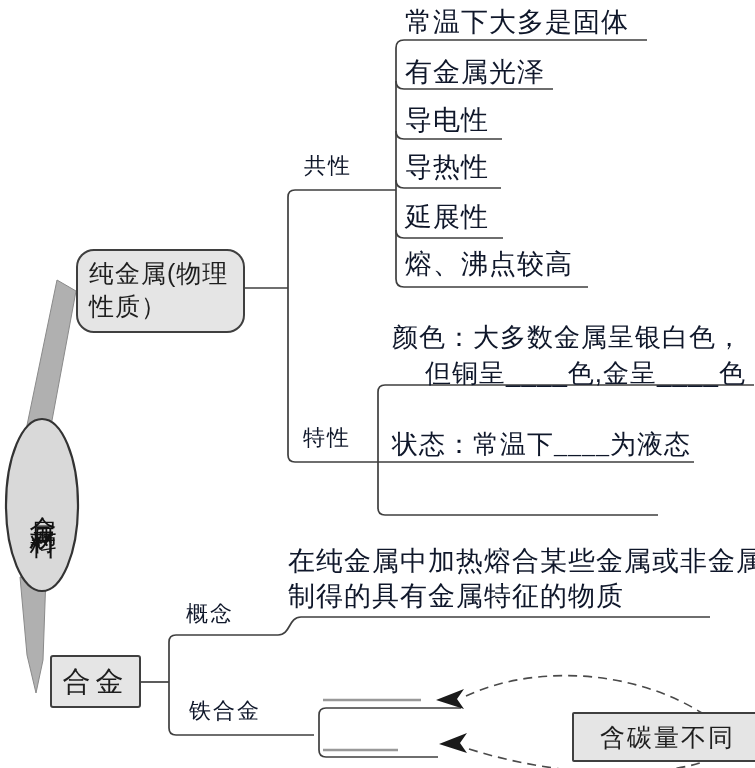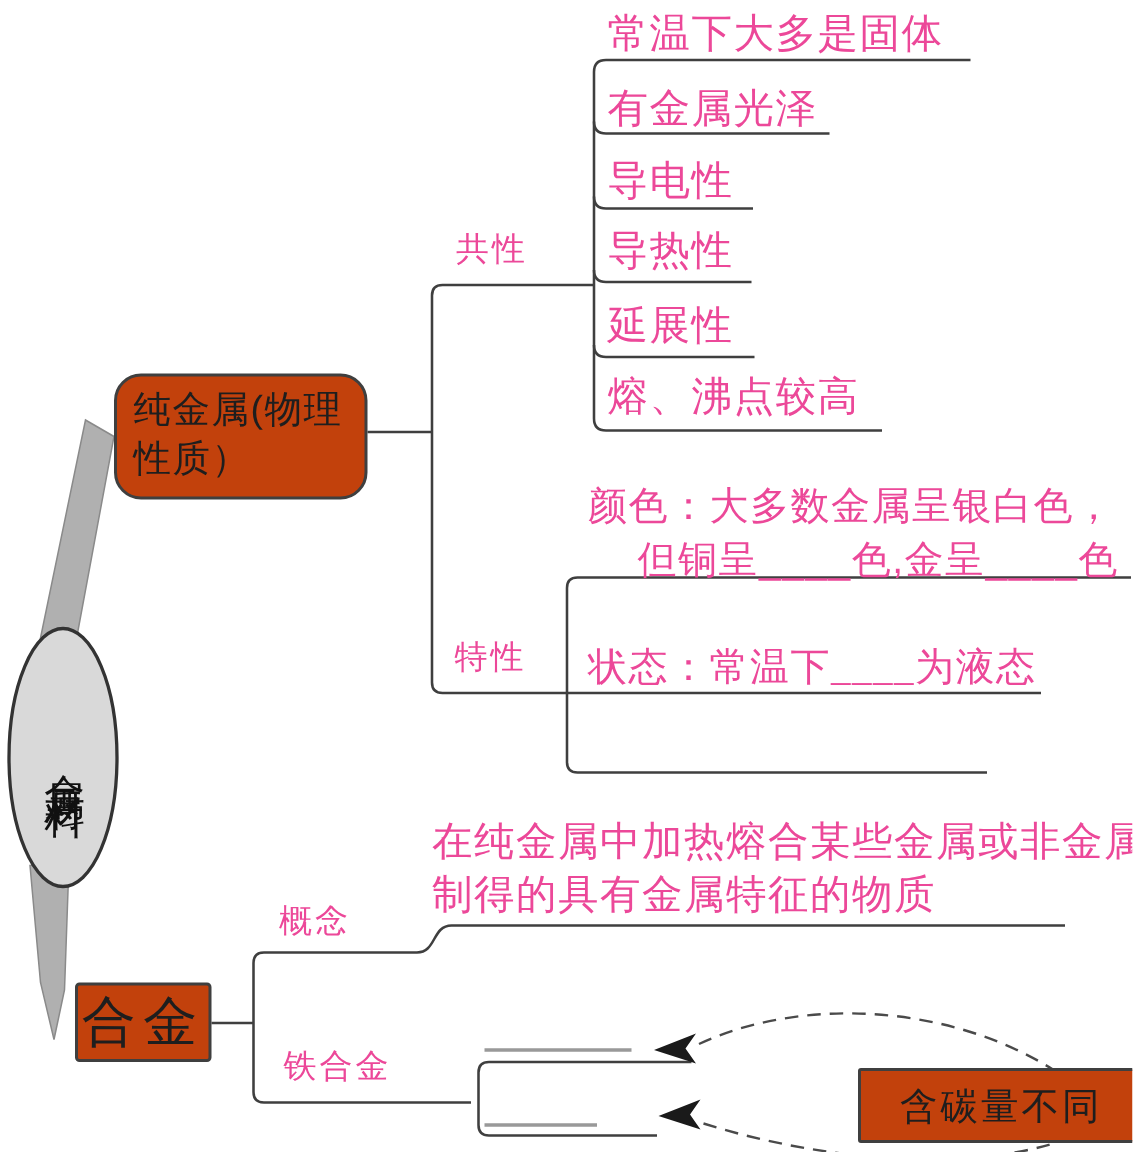--- a/index.html
+++ b/index.html
@@ -10,7 +10,7 @@
     color:#1e1e1e;
   }
   #wires{position:absolute;left:0;top:0;width:755px;height:768px;}
-  .txt{position:absolute;white-space:nowrap;color:#ec4899;}
+  .txt{position:absolute;white-space:nowrap;color:#0f172a;}
   .item{font-size:27px;letter-spacing:1px;}
   .blabel{font-size:22px;letter-spacing:2px;}
   .body{font-size:26px;letter-spacing:1px;}

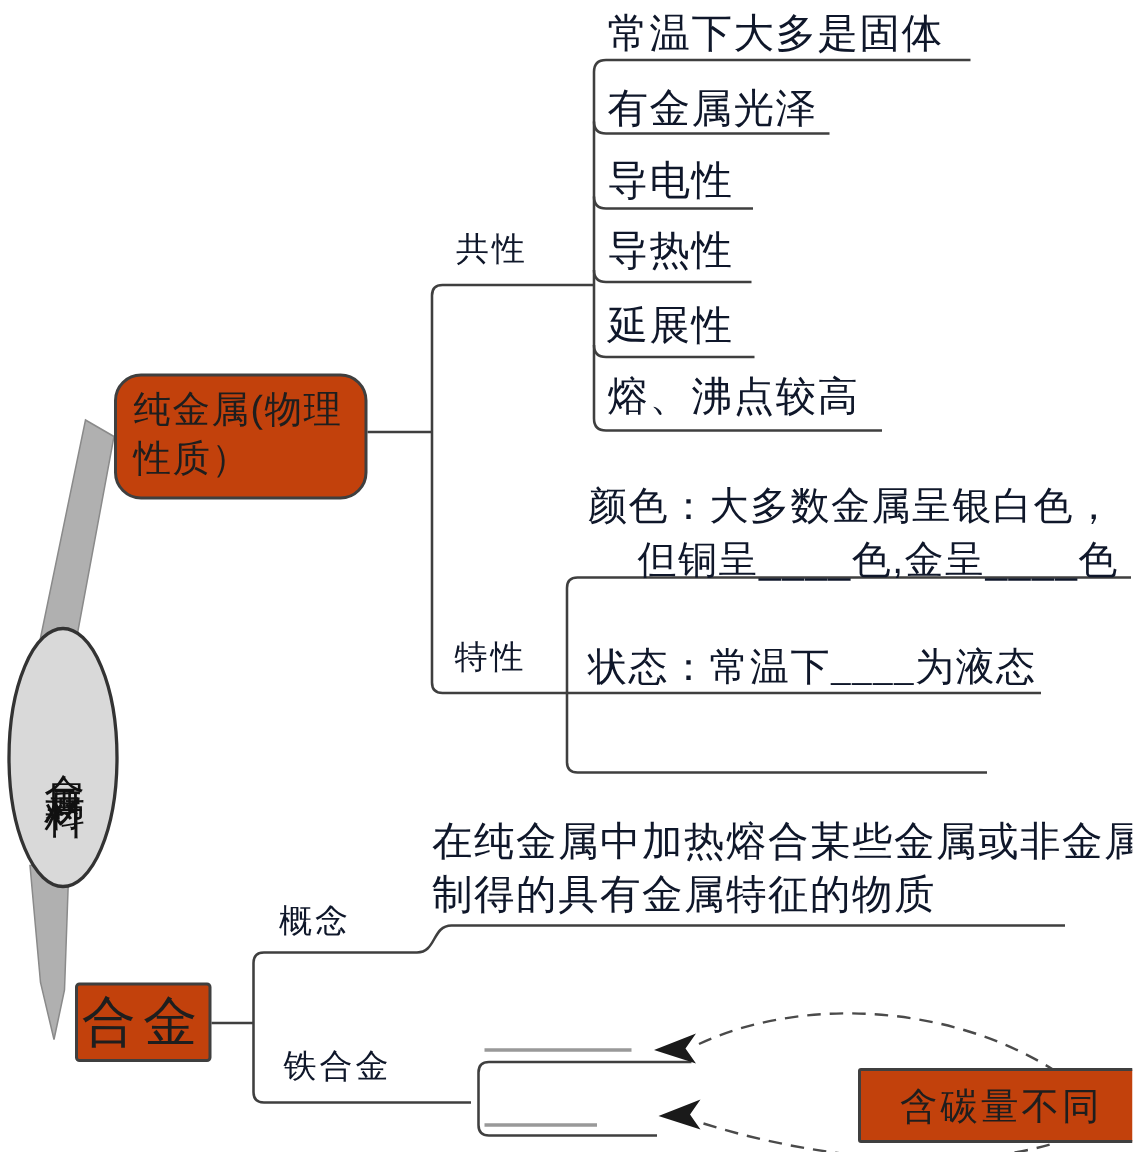--- a/index.html
+++ b/index.html
@@ -15,7 +15,7 @@
   .blabel{font-size:22px;letter-spacing:2px;}
   .body{font-size:26px;letter-spacing:1px;}
   .box{
-    position:absolute;border:2px solid #3f3f3f;background:#c2410c;
+    position:absolute;border:2px solid #3f3f3f;background:#e5e5e5;
     box-sizing:border-box;
   }
   .box-pure{left:76px;top:249px;width:169px;height:84px;border-radius:18px;

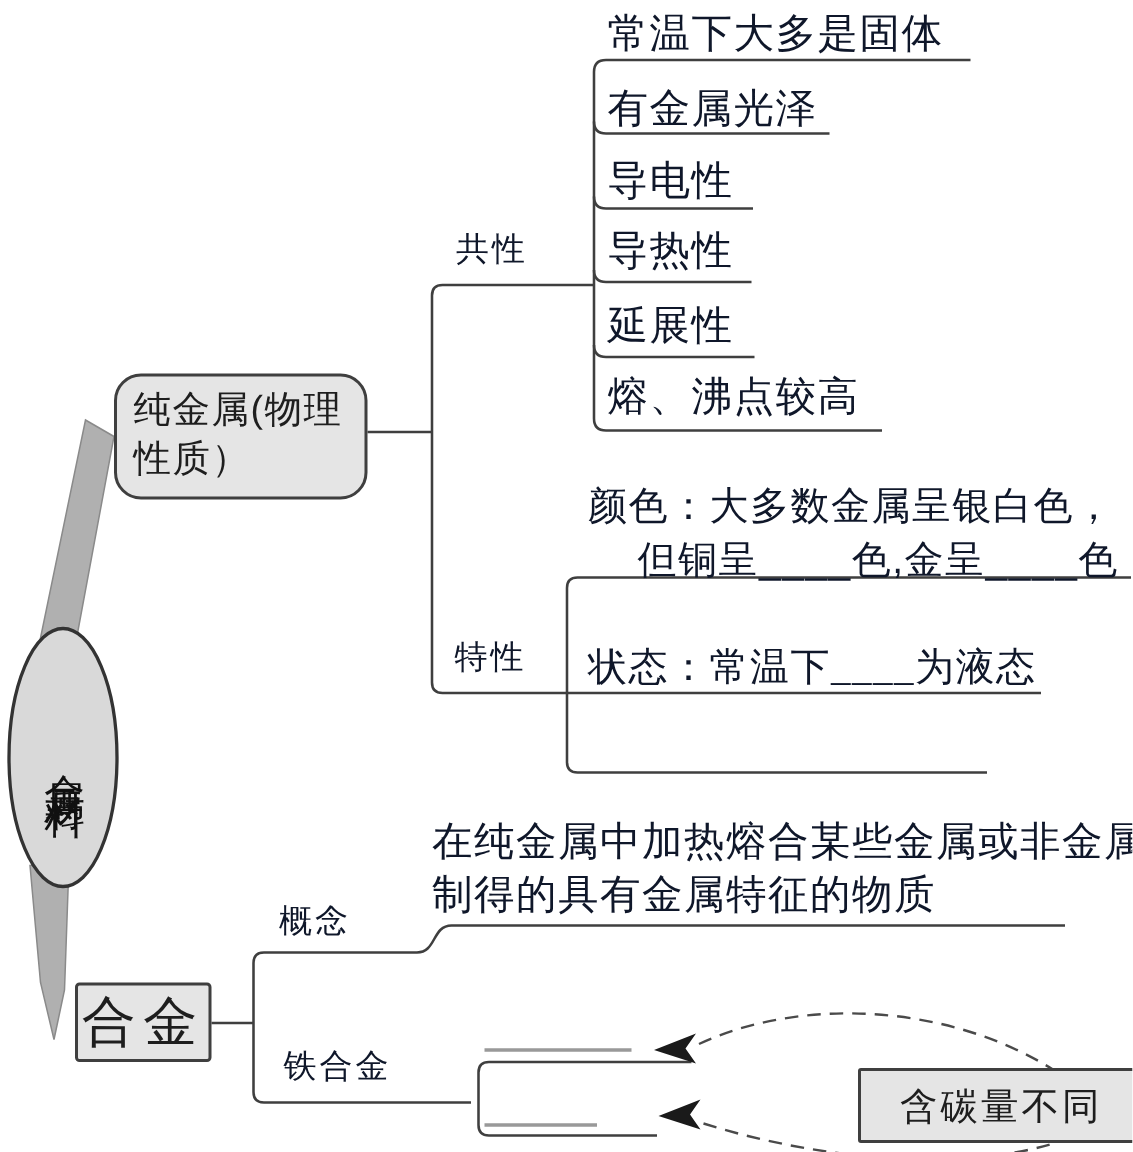--- a/index.html
+++ b/index.html
@@ -22,7 +22,7 @@
     padding:6px 0 0 11px;font-size:25px;line-height:1.3;letter-spacing:1px;}
   .box-alloy{left:50px;top:655px;width:91px;height:53px;border-radius:3px;
     display:flex;align-items:center;justify-content:center;
-    font-size:36px;letter-spacing:5px;}
+    font-size:28px;letter-spacing:5px;}
   .box-carbon{left:572px;top:712px;width:191px;height:50px;border-radius:2px;
     display:flex;align-items:center;justify-content:center;
     font-size:25px;letter-spacing:2px;font-family:Liberation Serif, serif;}

